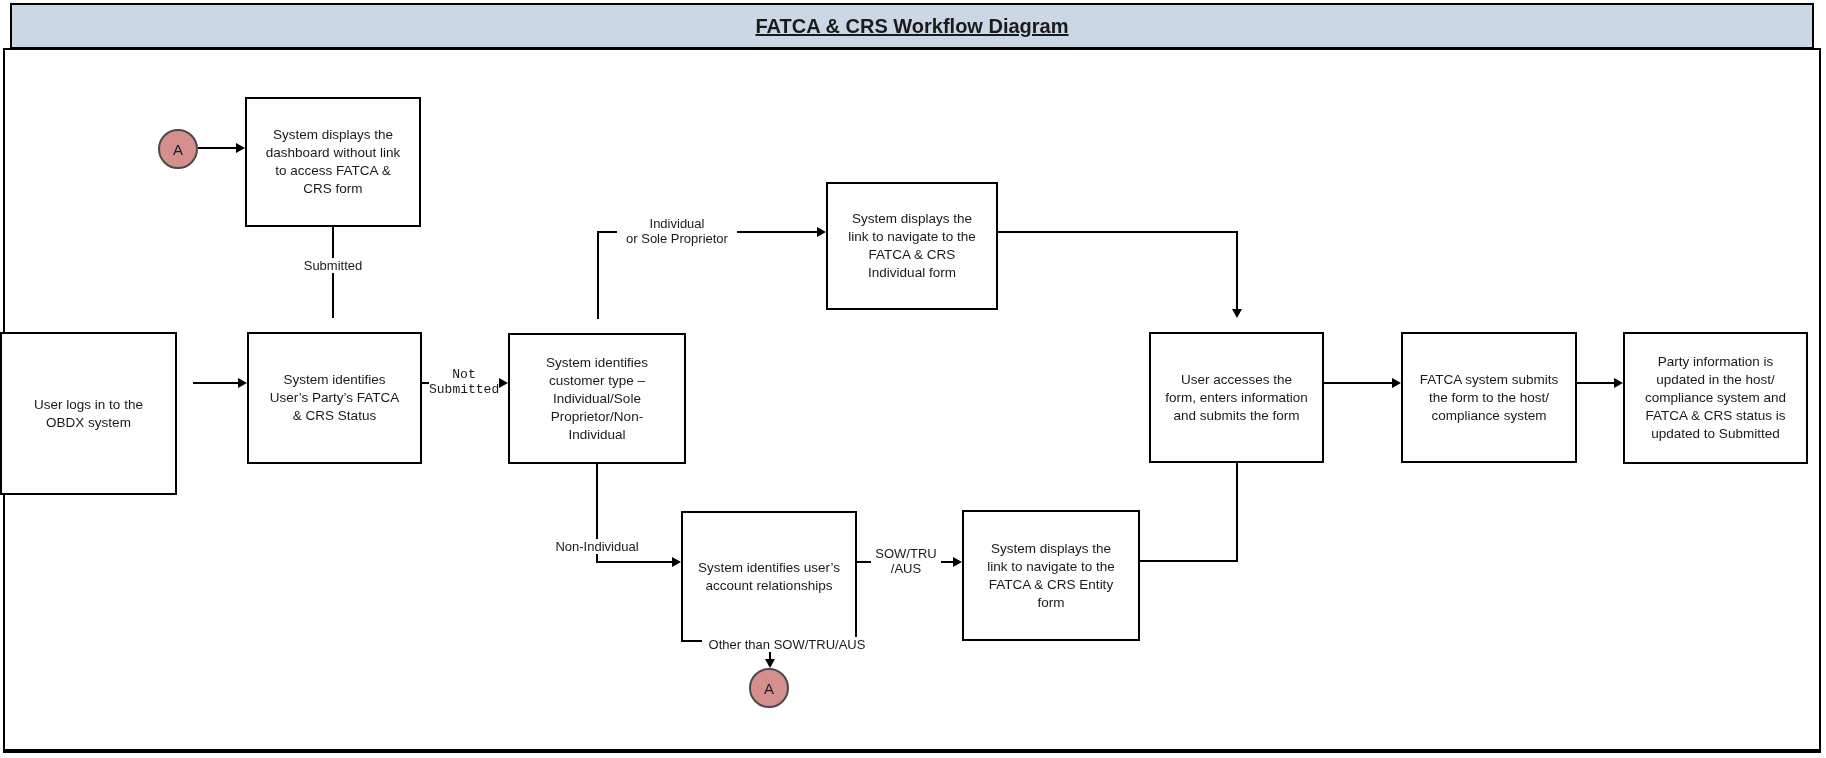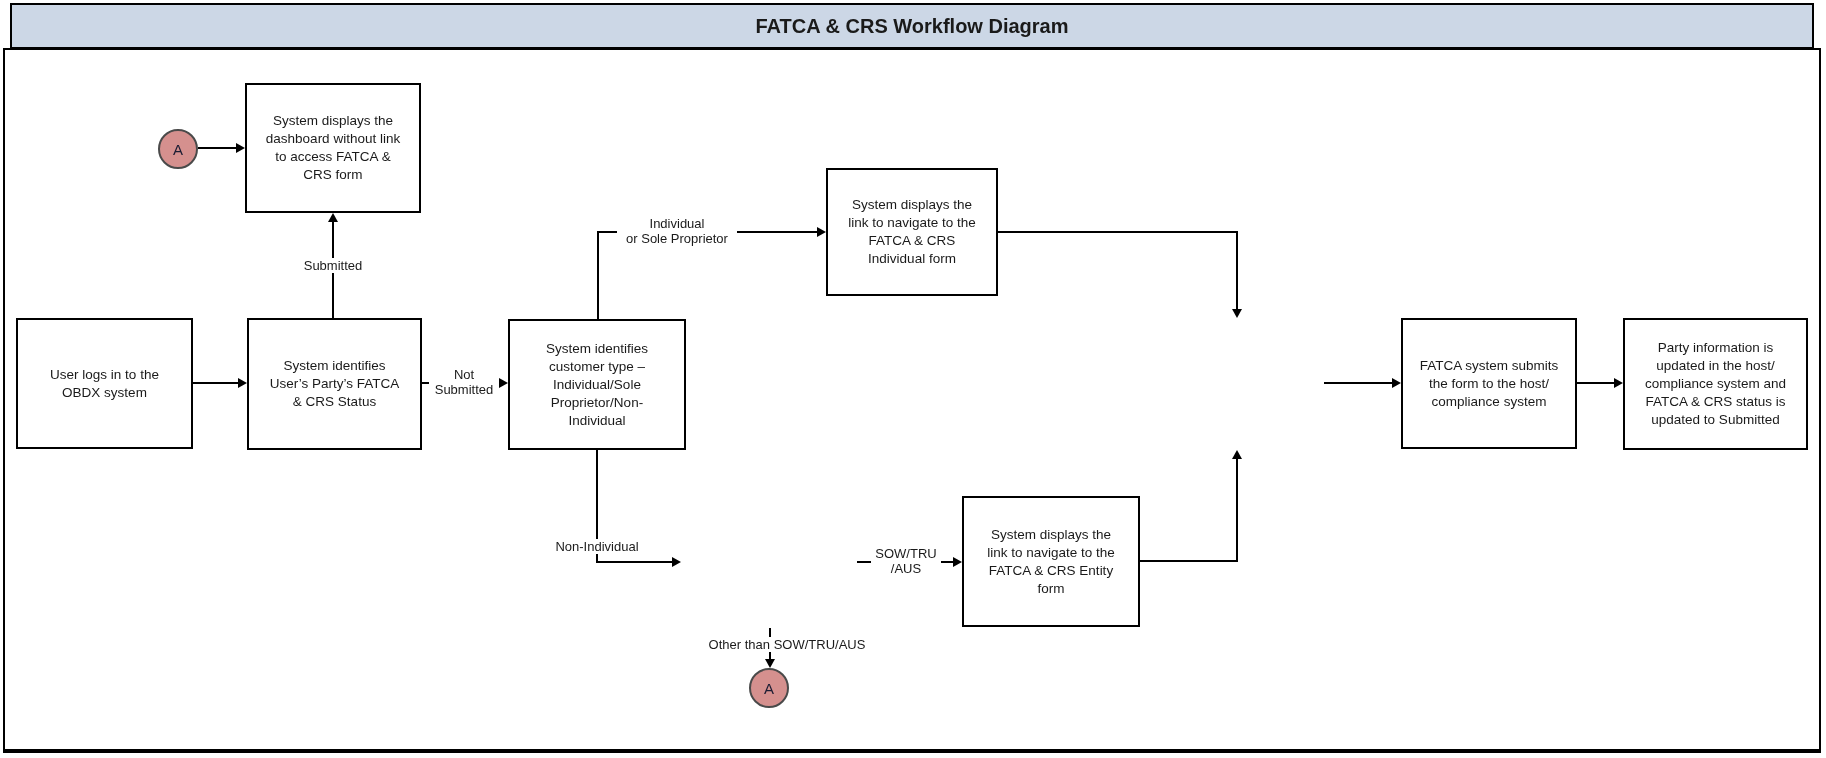--- a/index.html
+++ b/index.html
@@ -17,7 +17,7 @@
     position:absolute;left:10px;top:3px;width:1804px;height:46px;box-sizing:border-box;
     border:2px solid #000;background:var(--titlebar-fill);
     display:flex;align-items:center;justify-content:center;
-    font-size:20px;font-weight:bold;z-index:4;
+    font-size:20px;font-weight:bold;z-index:4;text-decoration:underline;
   }
   .frame{
     position:absolute;left:3px;top:48px;width:1818px;height:705px;box-sizing:border-box;

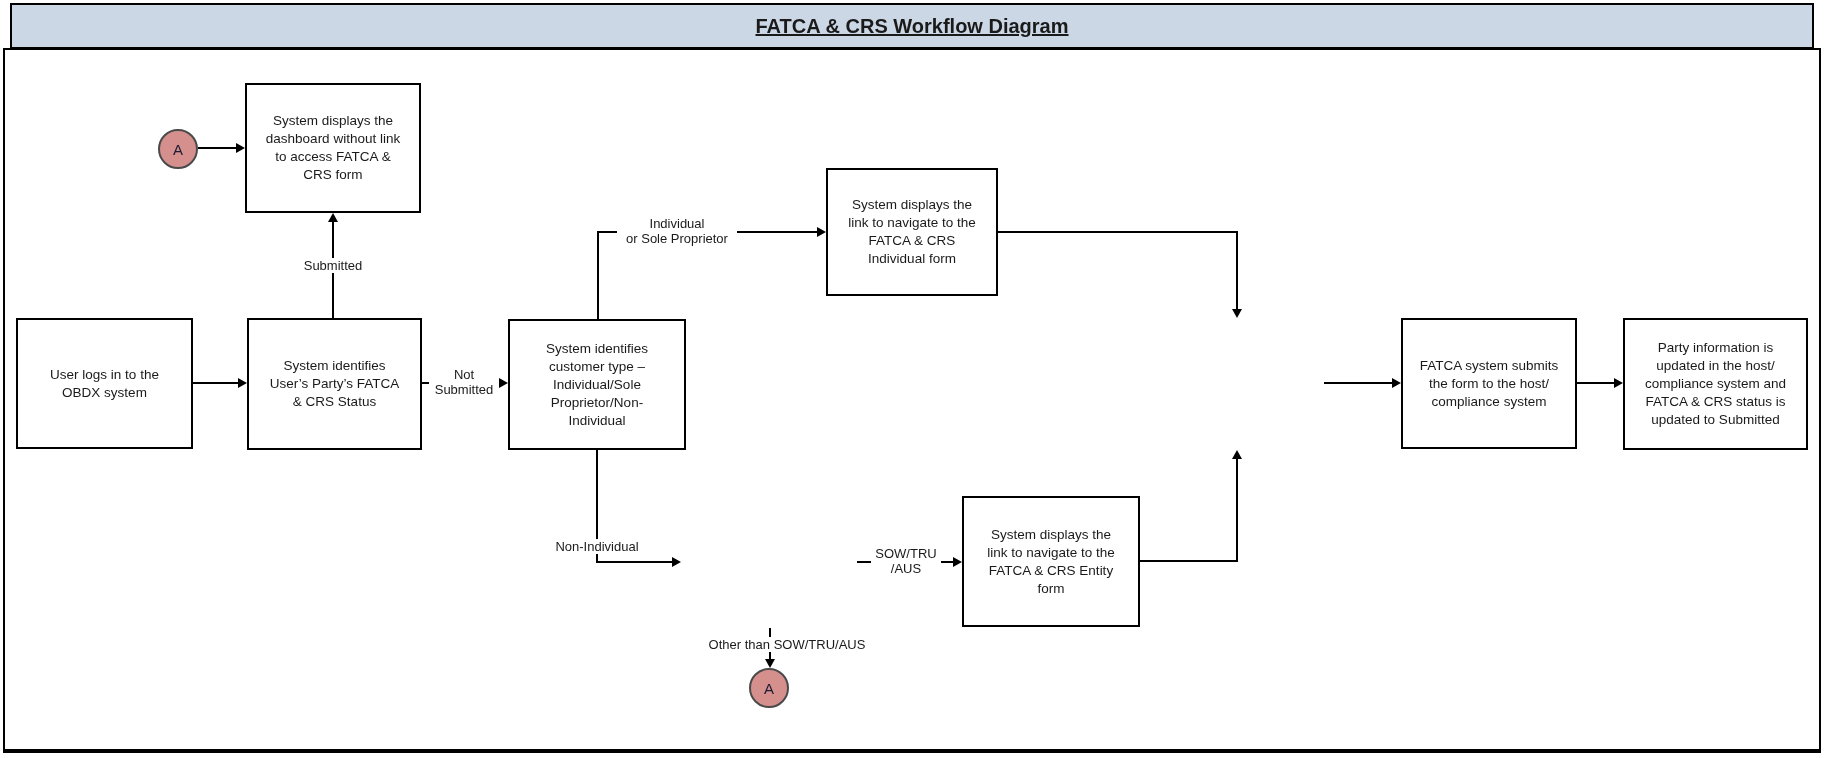--- a/index.html
+++ b/index.html
@@ -26,7 +26,7 @@
   .box{
     position:absolute;box-sizing:border-box;border:2px solid #000;background:#fff;
     display:flex;align-items:center;justify-content:center;text-align:center;
-    font-size:13.5px;line-height:18px;white-space:pre-line;z-index:2;padding:2px;
+    font-size:13.5px;line-height:18px;white-space:pre-line;z-index:2;padding:2px;margin-top:14px;
   }
   .circle{
     position:absolute;width:40px;height:40px;border-radius:50%;box-sizing:border-box;

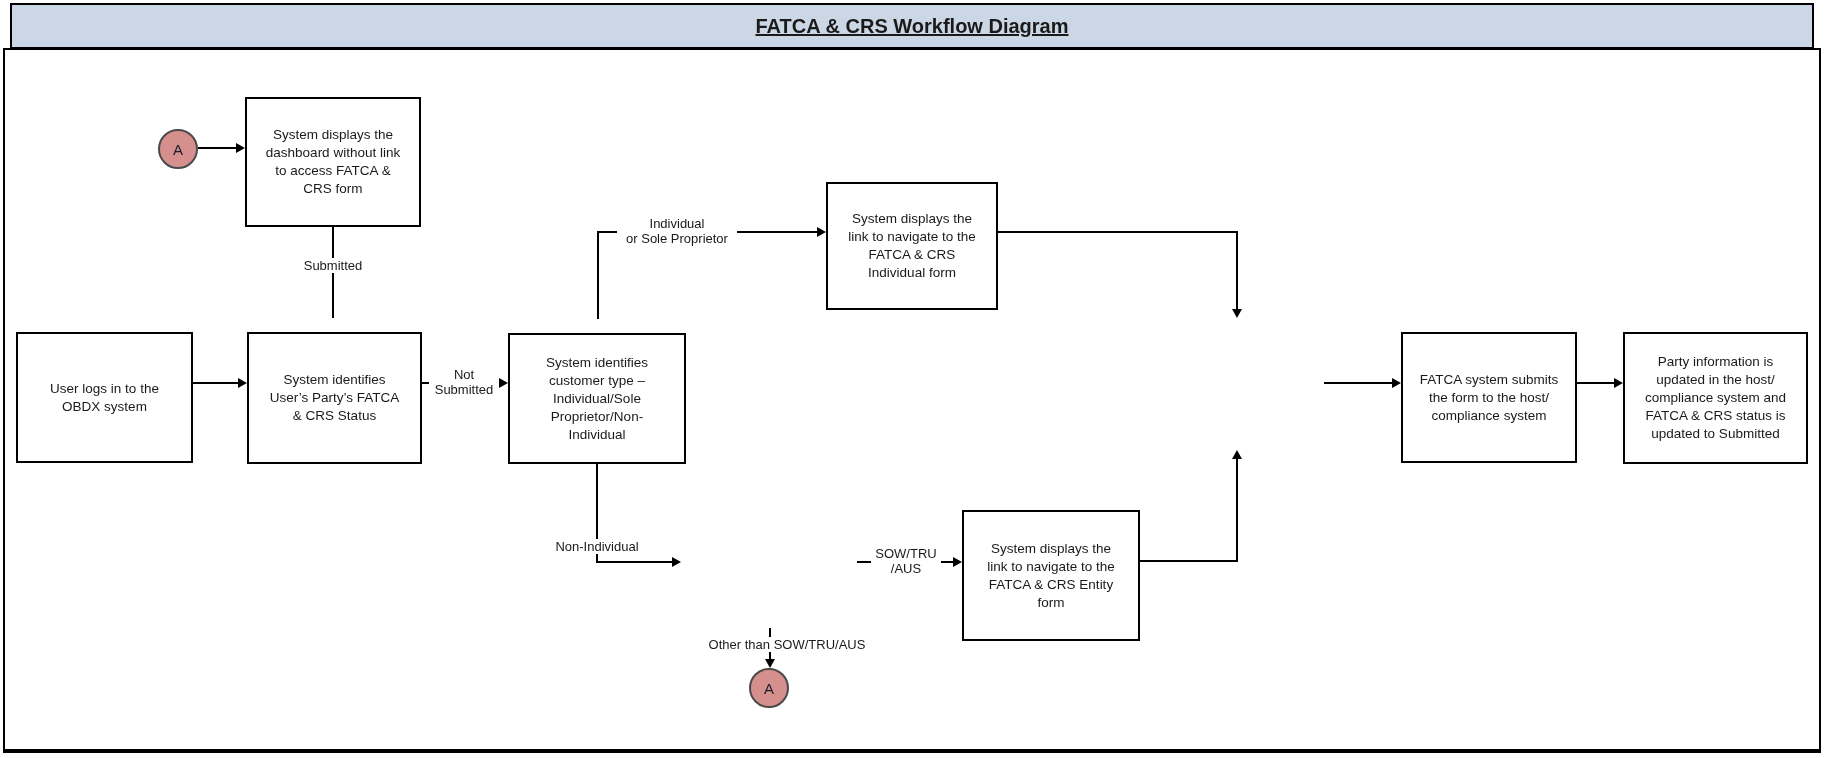--- a/index.html
+++ b/index.html
@@ -149,7 +149,7 @@
   <div class="arr-r" style="left:1614px;top:378px;"></div>
 
   <div class="lbl" style="left:293px;top:258px;width:80px;">Submitted</div>
-  <div class="lbl" style="left:429px;top:367px;width:70px;">Not
+  <div class="lbl" style="left:429px;top:367px;width:70px;font-family:Liberation Mono, monospace;">Not
 Submitted</div>
   <div class="lbl" style="left:617px;top:216px;width:120px;">Individual
 or Sole Proprietor</div>

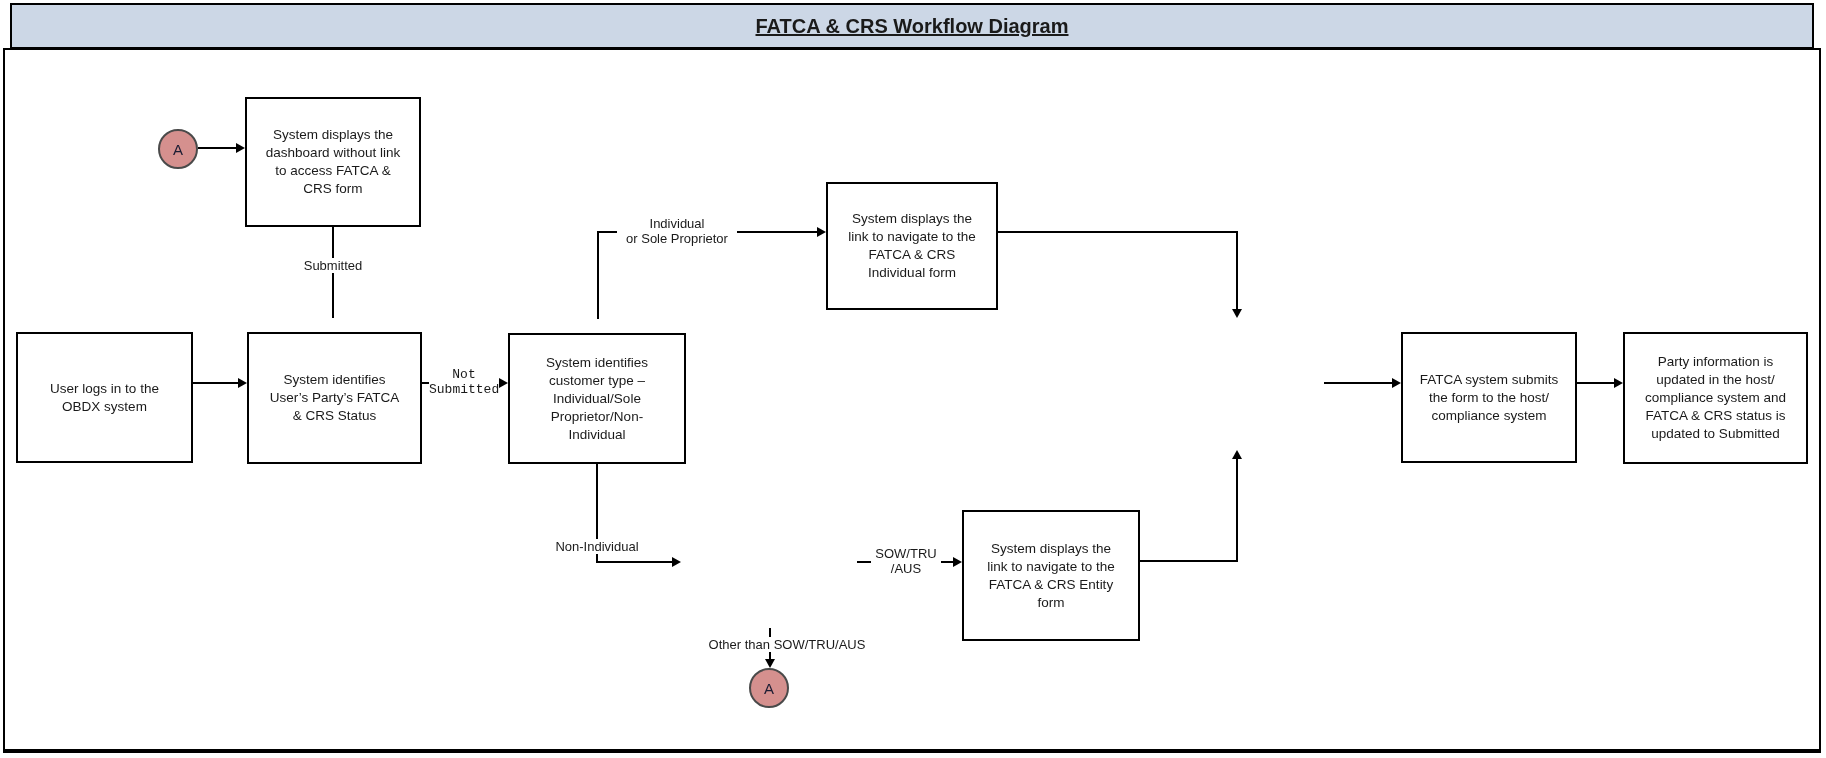--- a/index.html
+++ b/index.html
@@ -95,6 +95,11 @@
 FATCA &amp; CRS Entity
 form</span>
   </div>
+  <div class="box" style="left:1149px;top:318px;width:175px;height:131px;">
+    <span>User accesses the
+form, enters information
+and submits the form</span>
+  </div>
   <div class="box" style="left:1401px;top:318px;width:176px;height:131px;">
     <span>FATCA system submits
 the form to the host/

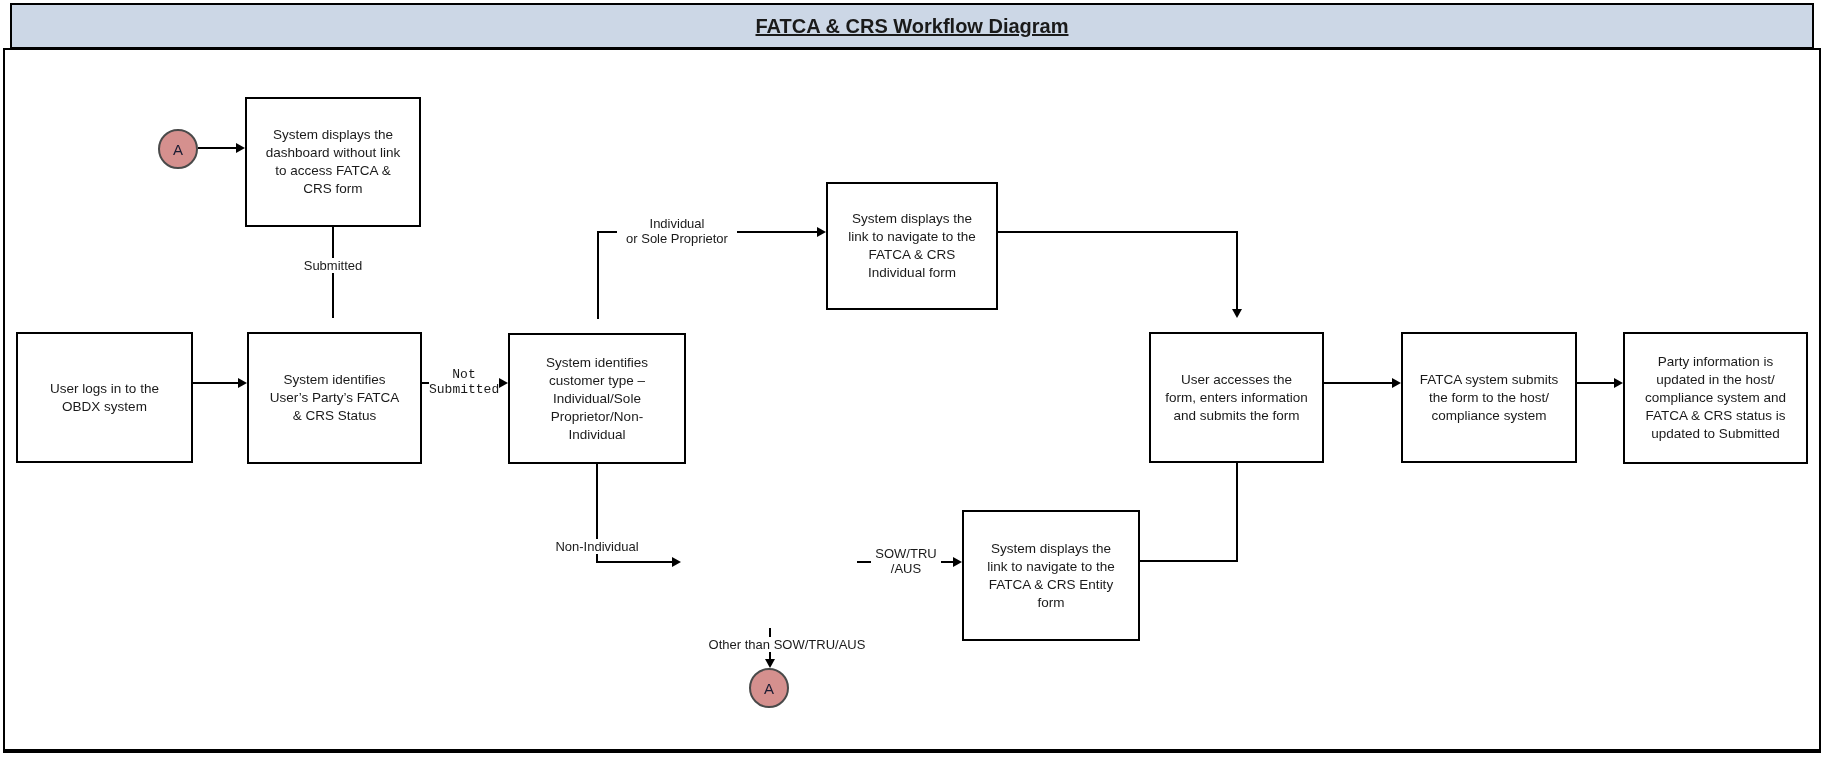--- a/index.html
+++ b/index.html
@@ -67,7 +67,7 @@
 to access FATCA &amp;
 CRS form</span>
   </div>
-  <div class="box" style="left:16px;top:318px;width:177px;height:131px;">
+  <div class="box" style="left:0;top:318px;width:177px;height:163px;">
     <span>User logs in to the
 OBDX system</span>
   </div>

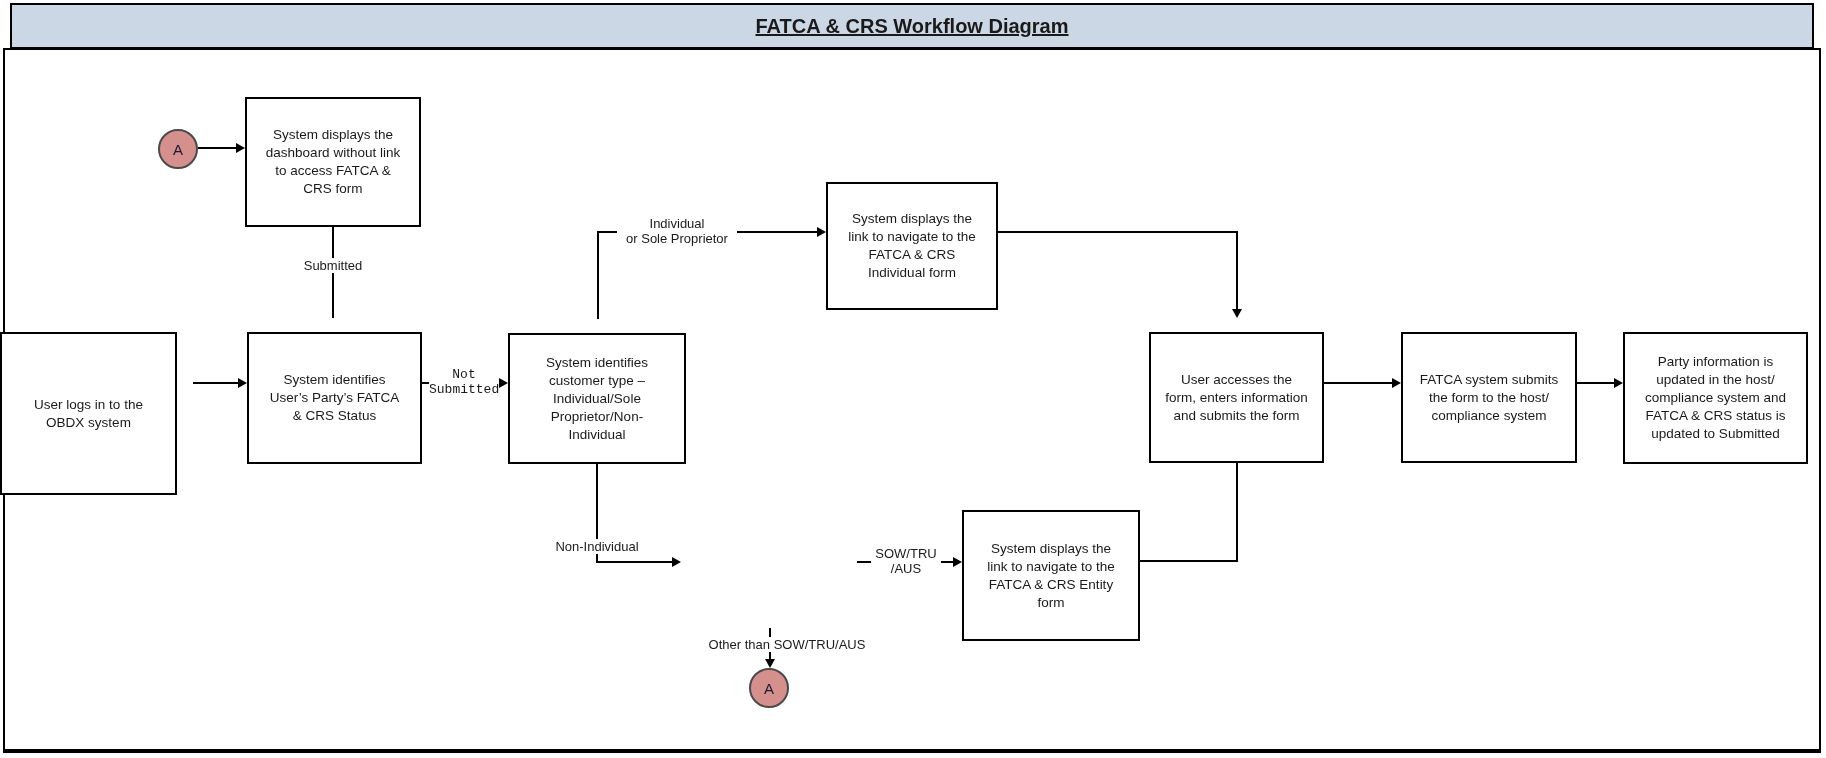--- a/index.html
+++ b/index.html
@@ -89,6 +89,10 @@
 FATCA &amp; CRS
 Individual form</span>
   </div>
+  <div class="box" style="left:681px;top:497px;width:176px;height:131px;">
+    <span>System identifies user’s
+account relationships</span>
+  </div>
   <div class="box" style="left:962px;top:496px;width:178px;height:131px;">
     <span>System displays the
 link to navigate to the

